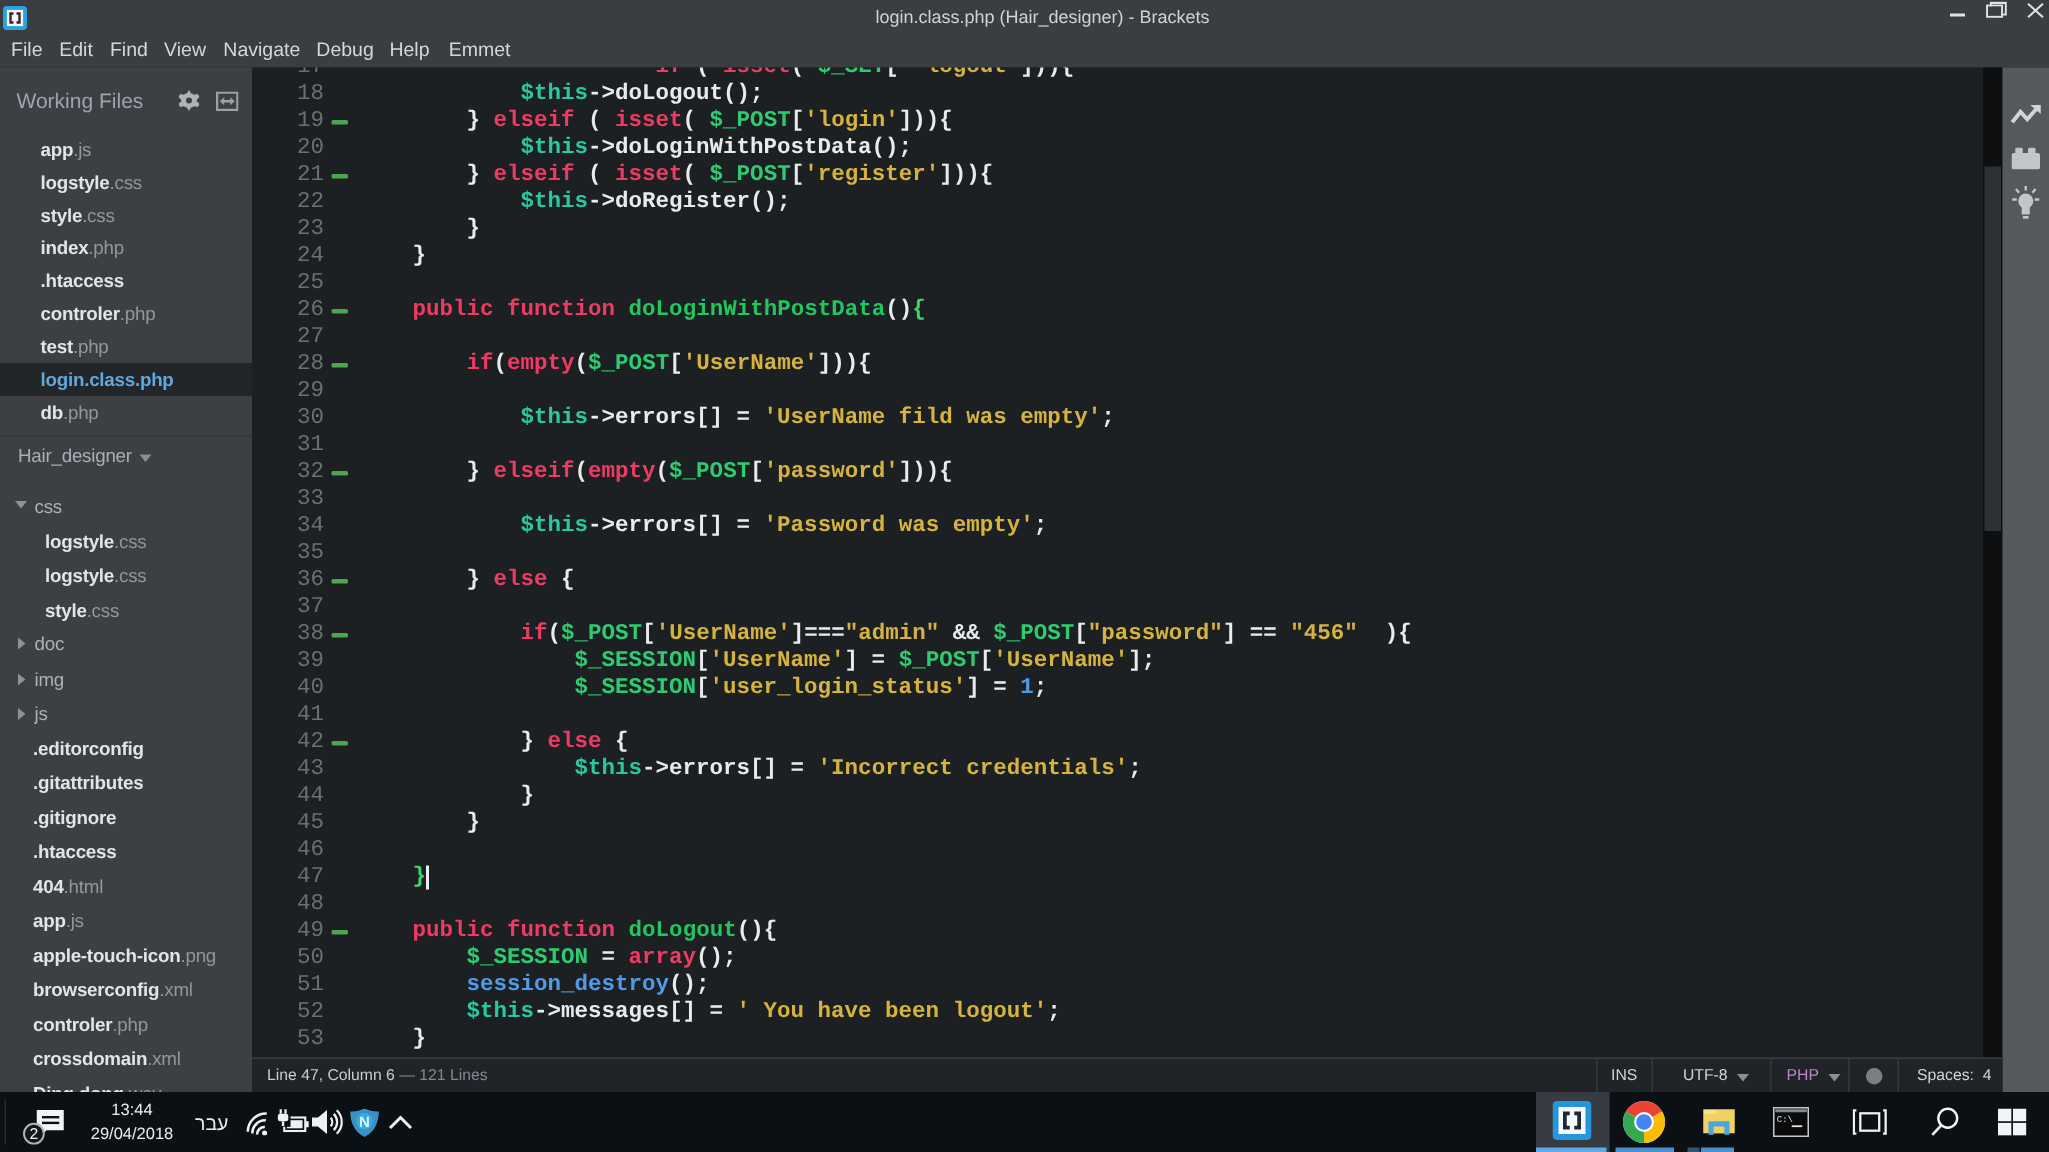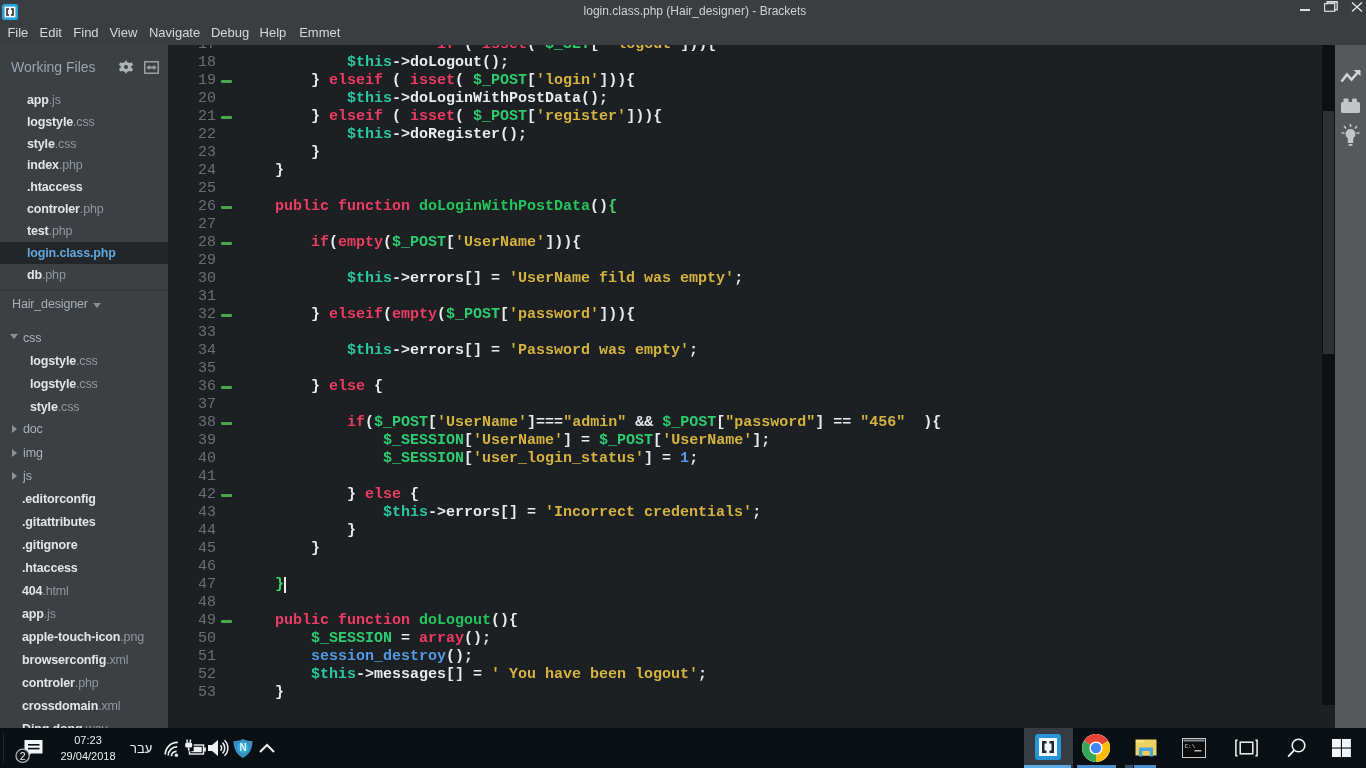--- a/index.html
+++ b/index.html
@@ -201,6 +201,21 @@
   <div class="abs" id="scrolltrack"></div>
   <div class="abs" id="scrollthumb"></div>
   <div class="abs" id="railright"></div>
+  <div class="abs" id="status">
+    <div class="stl" style="left:10px"><span style="color:#c9cdd1">Line 47, Column 6</span><span style="color:#82888e"> — 121 Lines</span></div>
+    <div class="sdiv" style="left:896px"></div>
+    <div class="stl" style="left:906px; color:#d2d5d8">INS</div>
+    <div class="sdiv" style="left:933px"></div>
+    <div class="stl" style="left:954px; color:#d2d5d8">UTF-8</div>
+    <div class="abs" style="left:990px; top:10px; width:0; height:0; border-left:4.5px solid transparent; border-right:4.5px solid transparent; border-top:5.5px solid #8a8f94;"></div>
+    <div class="sdiv" style="left:1012px"></div>
+    <div class="stl" style="left:1023px; color:#bd85c8">PHP</div>
+    <div class="abs" style="left:1051px; top:10px; width:0; height:0; border-left:4.5px solid transparent; border-right:4.5px solid transparent; border-top:5.5px solid #8a8f94;"></div>
+    <div class="sdiv" style="left:1064px"></div>
+    <div class="abs" style="left:1076px; top:6px; width:11px; height:11px; border-radius:50%; background:#7d8083;"></div>
+    <div class="sdiv" style="left:1097px"></div>
+    <div class="stl" style="left:1110px; color:#d2d5d8">Spaces:&nbsp; 4</div>
+  </div>
   <div class="abs" id="taskbar">
     <div class="abs" style="left:3px; top:5px; width:1px; height:30px; background:#232a2e;"></div>
 

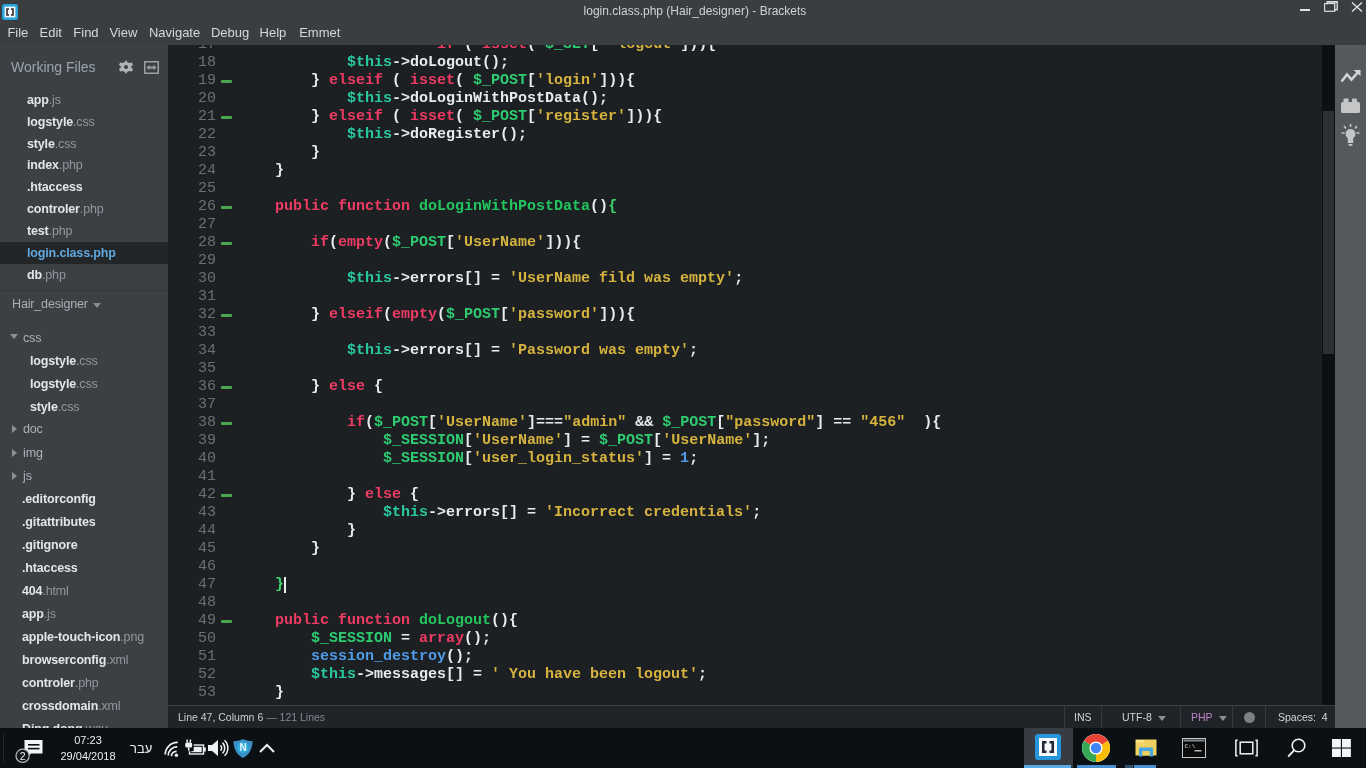--- a/index.html
+++ b/index.html
@@ -226,7 +226,7 @@
       <circle cx="7.6" cy="17.8" r="6.6" fill="#11161a" stroke="#aeb3b6" stroke-width="1.3"></circle>
       <text x="7.6" y="21.5" text-anchor="middle" font-size="10.5" fill="#eef1f3" font-family="Liberation Sans">2</text>
     </svg>
-    <div class="tbtext" style="left:48px; top:6px; width:80px; text-align:center;">07:23</div>
+    <div class="tbtext" style="left:48px; top:6px; width:80px; text-align:center;">13:44</div>
     <div class="tbtext" style="left:48px; top:22px; width:80px; text-align:center;">29/04/2018</div>
     <div class="tbtext" style="left:130px; top:13px; font-size:13px;">עבר</div>
 

